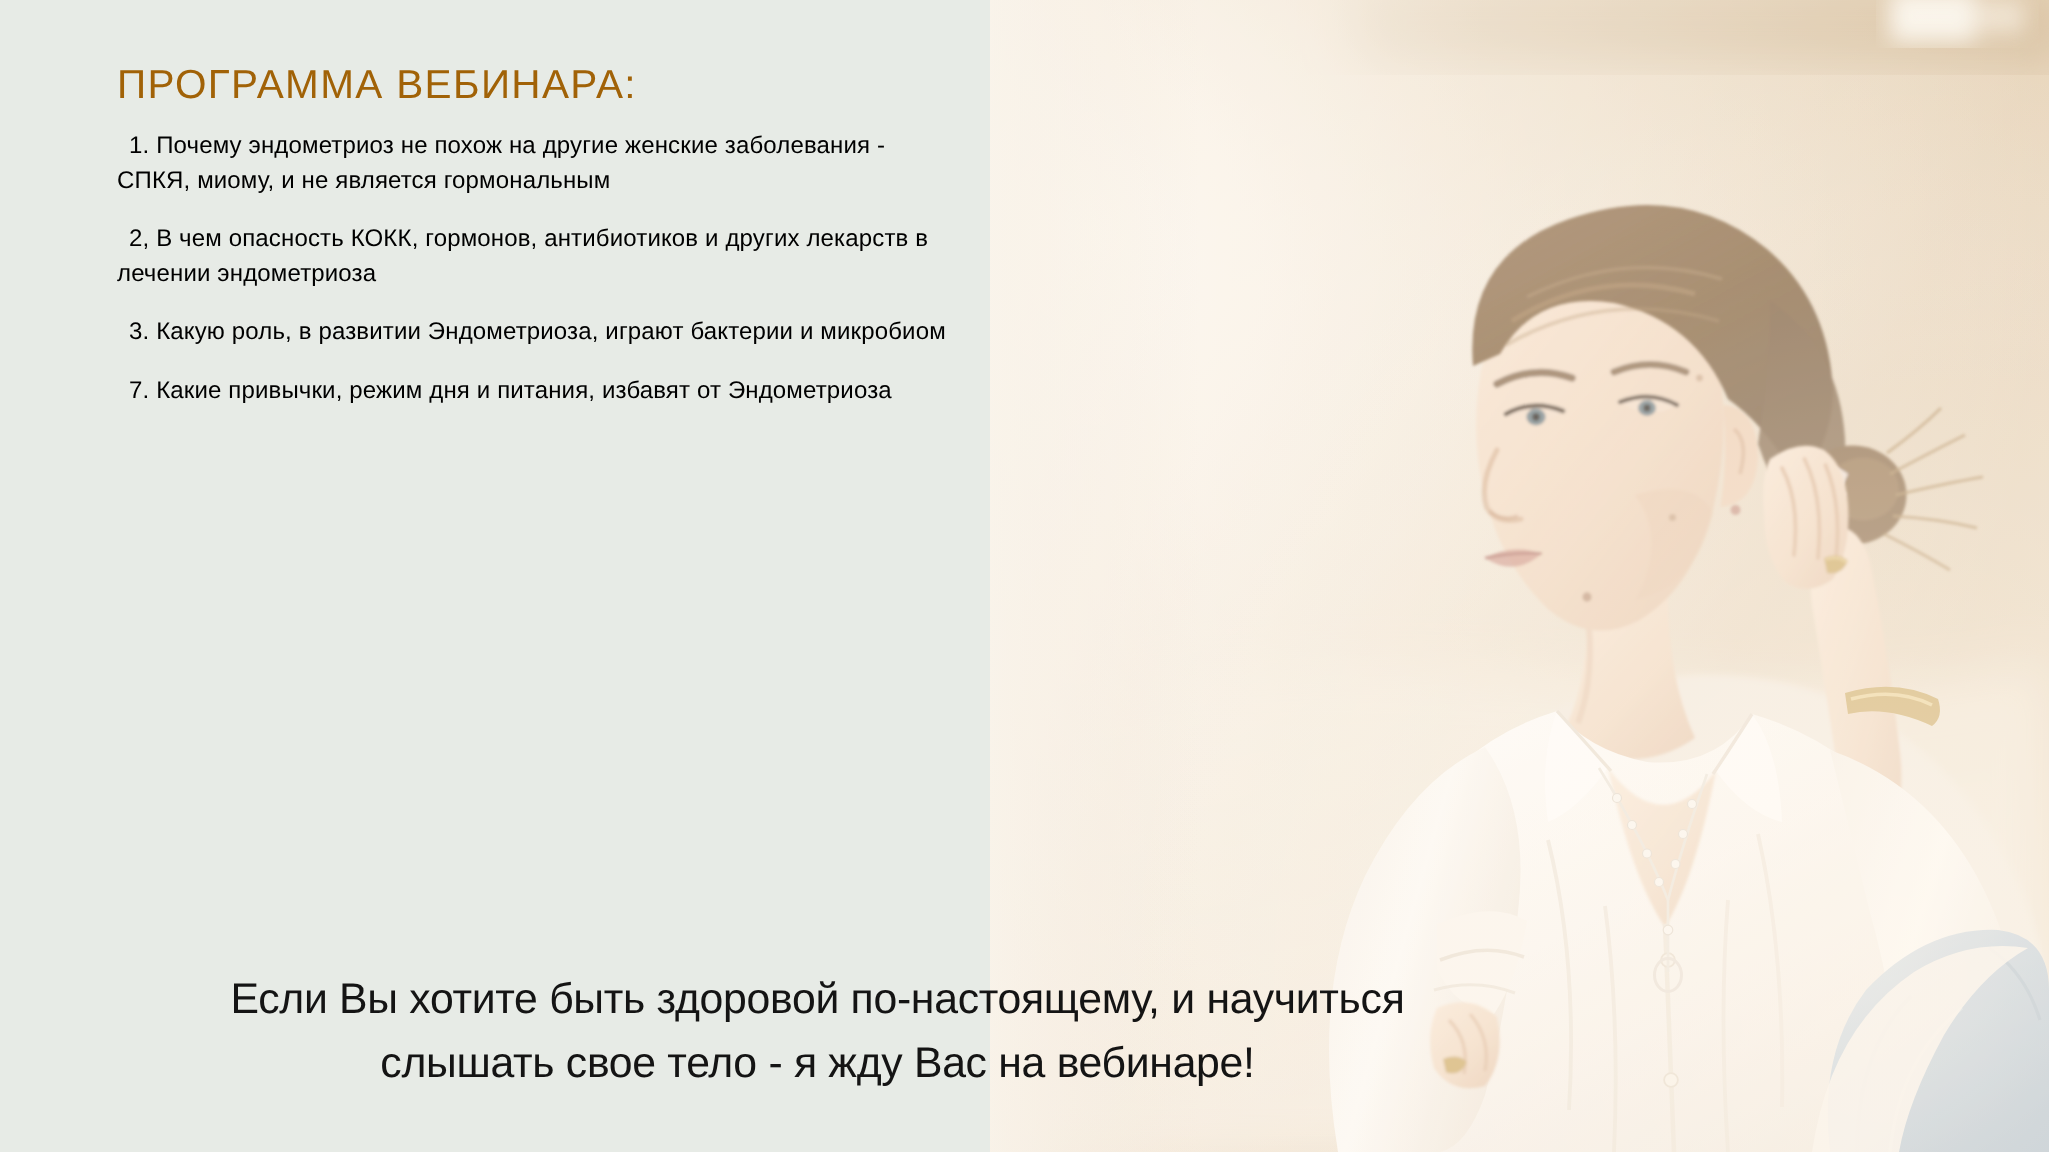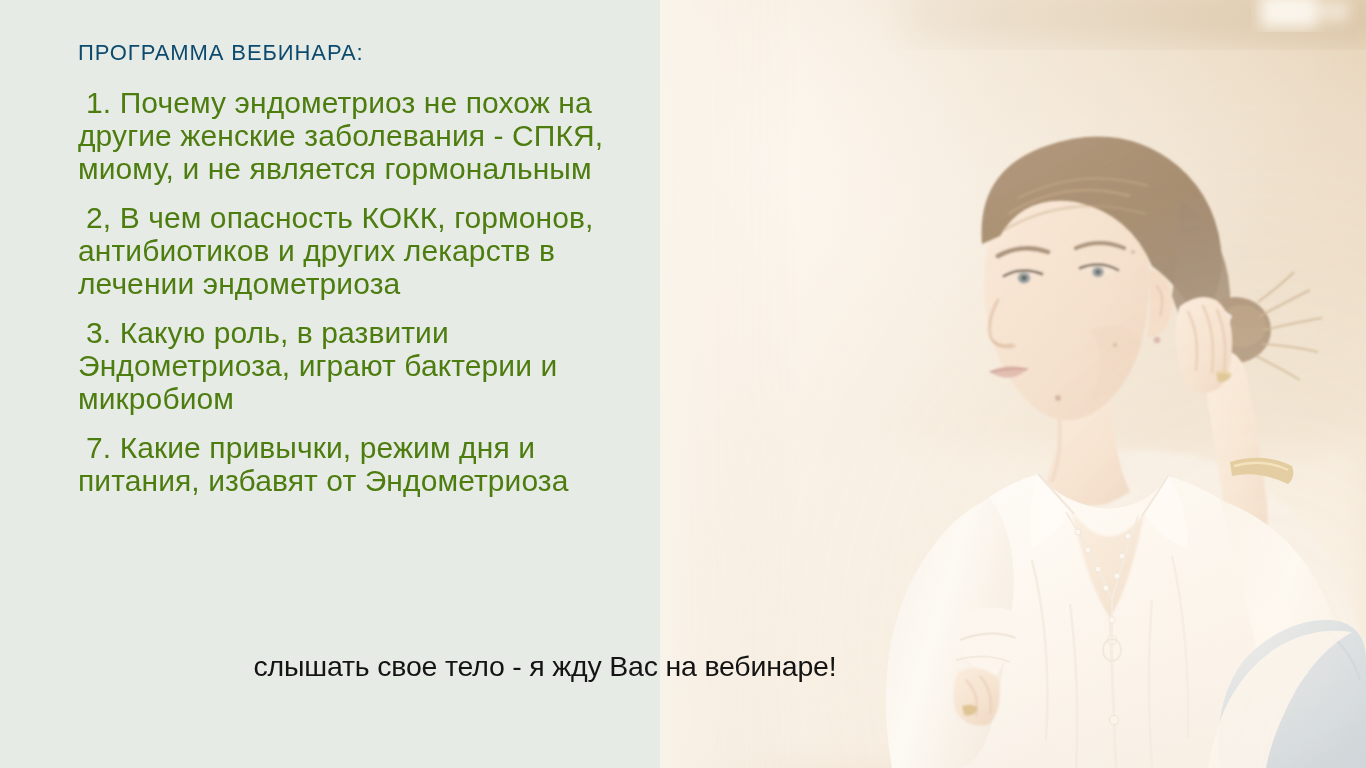--- a/index.html
+++ b/index.html
@@ -49,10 +49,10 @@
   .program-title {
     position:absolute;
     left:78px; top:40px;
-    font-size:22px;
+    font-size:27px;
     font-weight:300;
     letter-spacing:0.9px;
-    color:#0c4a6e;
+    color:#a16207;
     white-space:nowrap;
     line-height:1.2;
   }

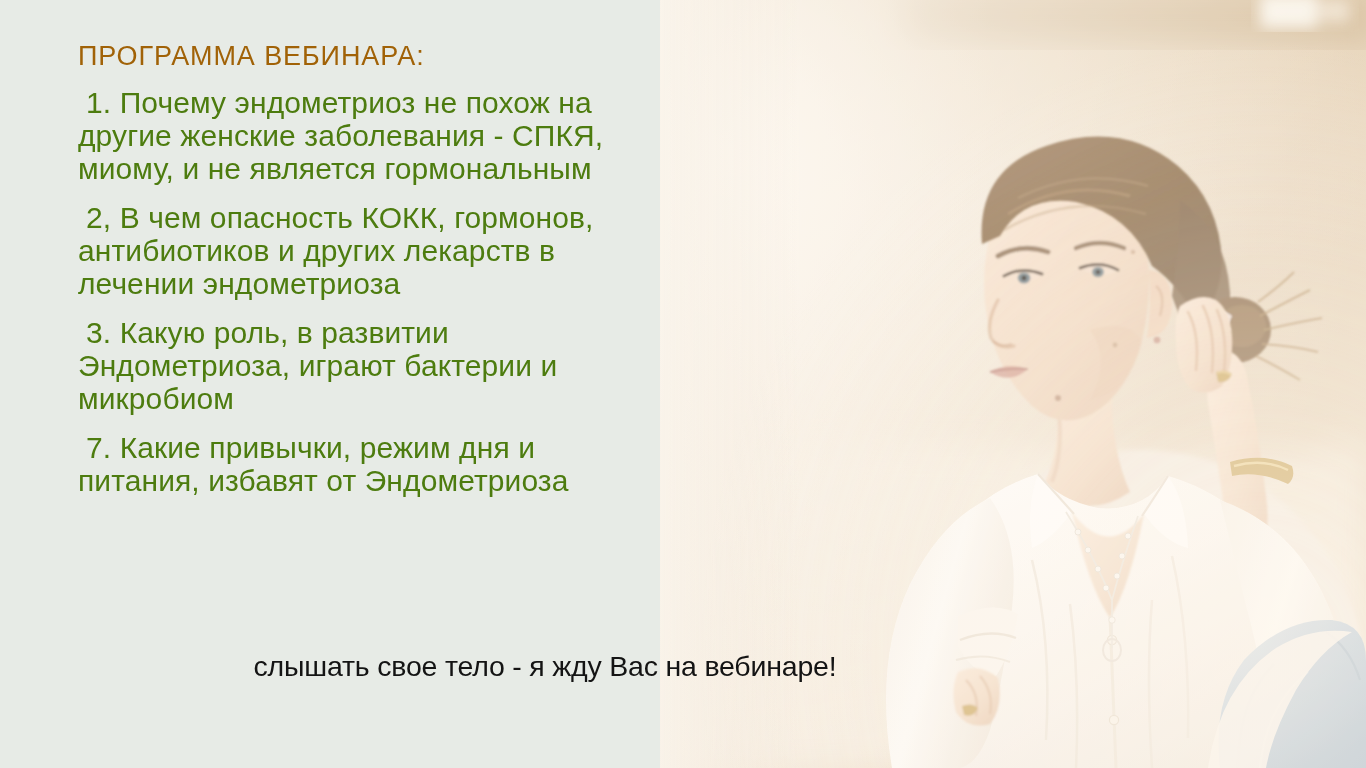--- a/index.html
+++ b/index.html
@@ -64,10 +64,10 @@
     list-style:none;
   }
   .program-item {
-    font-size:30px;
+    font-size:16px;
     font-weight:400;
-    line-height:33px;
-    color:#4d7c0f;
+    line-height:23px;
+    color:#000000;
     margin-bottom:16px;
     text-indent:8px;
     letter-spacing:0.1px;

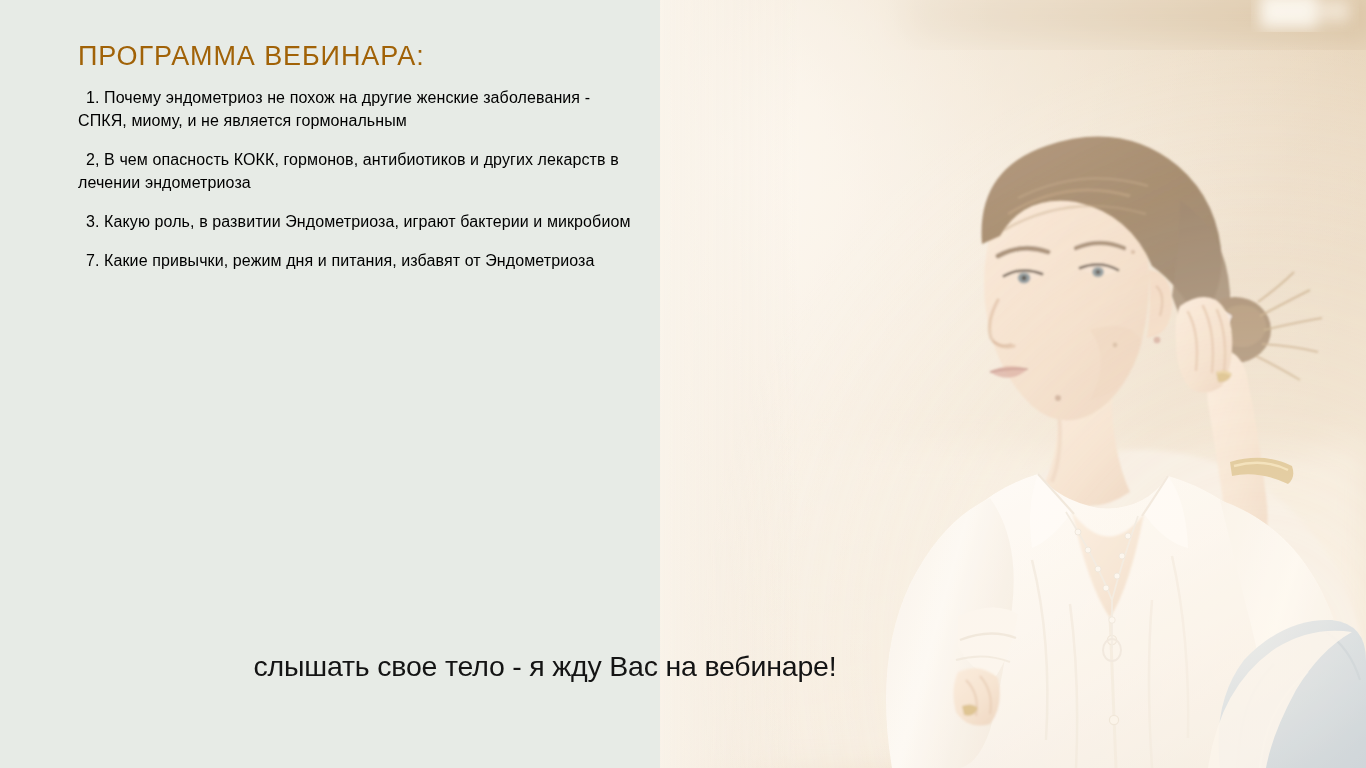--- a/index.html
+++ b/index.html
@@ -401,6 +401,7 @@
   </div>
 
   <div class="caption">
+    <span class="caption-line">Если Вы хотите быть здоровой по-настоящему, и научиться</span>
     <span class="caption-line">слышать свое тело - я жду Вас на вебинаре!</span>
   </div>
 

